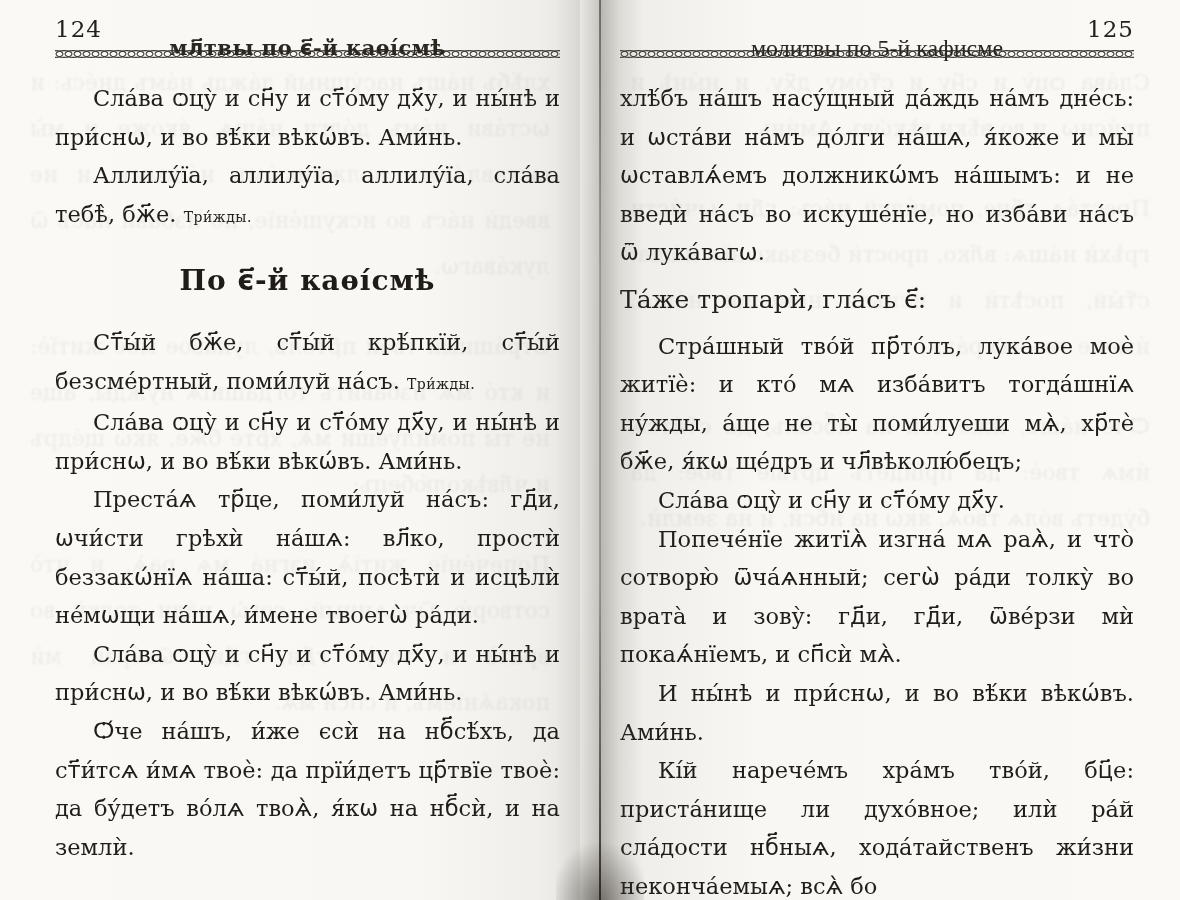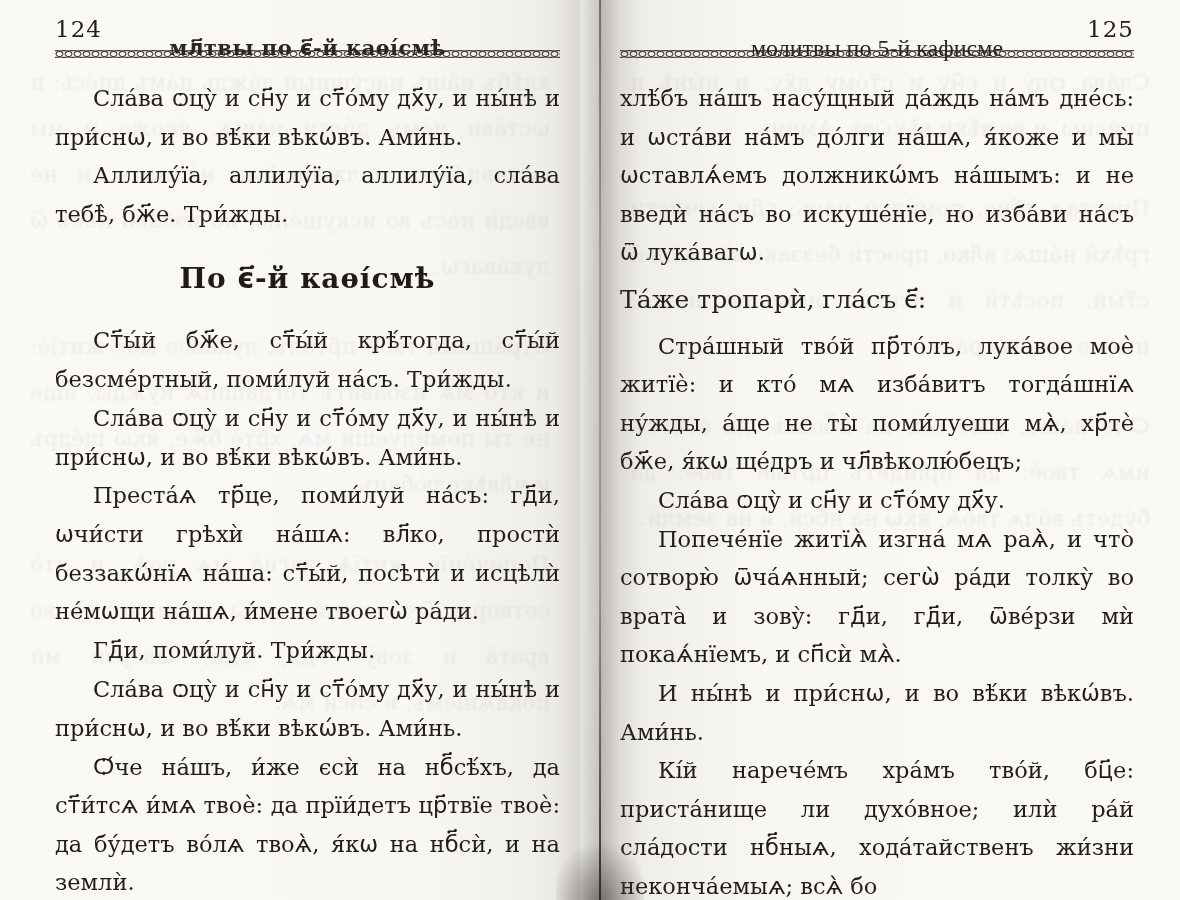--- a/index.html
+++ b/index.html
@@ -38,7 +38,7 @@
   }
   p.body{margin:0;text-indent:38px;}
   p.body.noindent{text-indent:0;}
-  .note{font-size:22px;letter-spacing:.5px;}
+  .note{font-size:14px;letter-spacing:.5px;}
   h2.heading{
     margin:26px 0 22px;font-size:28px;font-weight:bold;text-align:center;
     text-indent:0;letter-spacing:1px;color:#1f1b16;

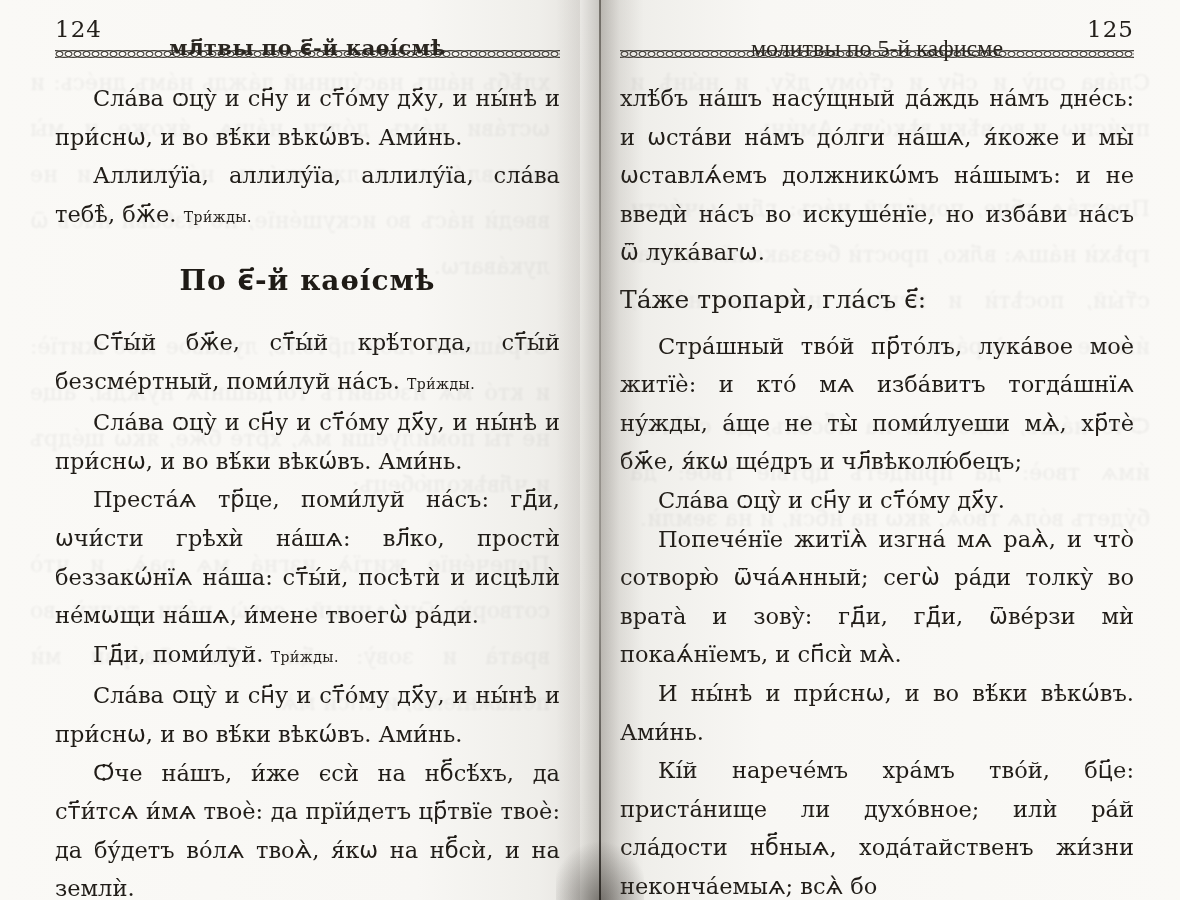--- a/index.html
+++ b/index.html
@@ -105,7 +105,7 @@
         <p class="body"><span>Сла́ва ѻцу̀ и сн҃у и ст҃о́му дх҃у, и ны́нѣ и при́снѡ, и во вѣ́ки вѣкѡ́въ. Ами́нь.</span></p>
         <p class="body"><span>Аллилу́їа, аллилу́їа, аллилу́їа, сла́ва тебѣ̀, бж҃е.</span> <span class="note">Три́жды.</span></p>
         <h2 class="heading">По є҃-й каѳі́смѣ</h2>
-        <p class="body"><span>Ст҃ы́й бж҃е, ст҃ы́й крѣ́тогда, ст҃ы́й безсме́ртный, поми́луй на́съ.</span> <span class="note">Три́жды.</span></p>
+        <p class="body"><span>Ст҃ы́й бж҃е, ст҃ы́й крѣ́пкїй, ст҃ы́й безсме́ртный, поми́луй на́съ.</span> <span class="note">Три́жды.</span></p>
         <p class="body"><span>Сла́ва ѻцу̀ и сн҃у и ст҃о́му дх҃у, и ны́нѣ и при́снѡ, и во вѣ́ки вѣкѡ́въ. Ами́нь.</span></p>
         <p class="body"><span>Преста́ѧ тр҃це, поми́луй на́съ: гд҃и, ѡчи́сти грѣхѝ на́шѧ: вл҃ко, простѝ беззакѡ́нїѧ на́ша: ст҃ы́й, посѣтѝ и исцѣлѝ не́мѡщи на́шѧ, и́мене твоегѡ̀ ра́ди.</span></p>
         <p class="body"><span>Гд҃и, поми́луй.</span> <span class="note">Три́жды.</span></p>

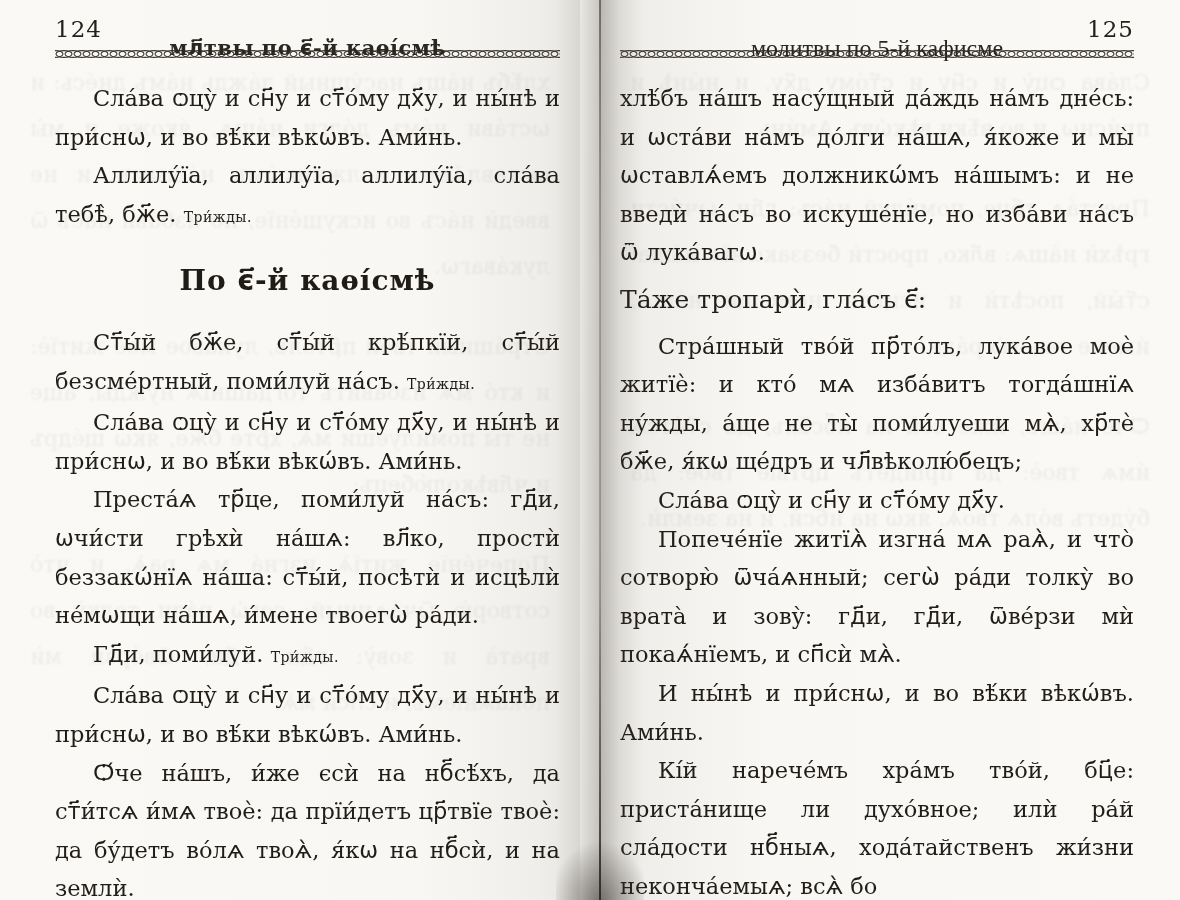--- a/index.html
+++ b/index.html
@@ -108,7 +108,6 @@
         <p class="body"><span>Ст҃ы́й бж҃е, ст҃ы́й крѣ́пкїй, ст҃ы́й безсме́ртный, поми́луй на́съ.</span> <span class="note">Три́жды.</span></p>
         <p class="body"><span>Сла́ва ѻцу̀ и сн҃у и ст҃о́му дх҃у, и ны́нѣ и при́снѡ, и во вѣ́ки вѣкѡ́въ. Ами́нь.</span></p>
         <p class="body"><span>Преста́ѧ тр҃це, поми́луй на́съ: гд҃и, ѡчи́сти грѣхѝ на́шѧ: вл҃ко, простѝ беззакѡ́нїѧ на́ша: ст҃ы́й, посѣтѝ и исцѣлѝ не́мѡщи на́шѧ, и́мене твоегѡ̀ ра́ди.</span></p>
-        <p class="body"><span>Гд҃и, поми́луй.</span> <span class="note">Три́жды.</span></p>
         <p class="body"><span>Сла́ва ѻцу̀ и сн҃у и ст҃о́му дх҃у, и ны́нѣ и при́снѡ, и во вѣ́ки вѣкѡ́въ. Ами́нь.</span></p>
         <p class="body"><span>Ѻ́че на́шъ, и́же єсѝ на нб҃сѣ́хъ, да ст҃и́тсѧ и́мѧ твоѐ: да прїи́детъ цр҃твїе твоѐ: да бу́детъ во́лѧ твоѧ̀, я́кѡ на нб҃сѝ, и на землѝ.</span></p>
       </div>

